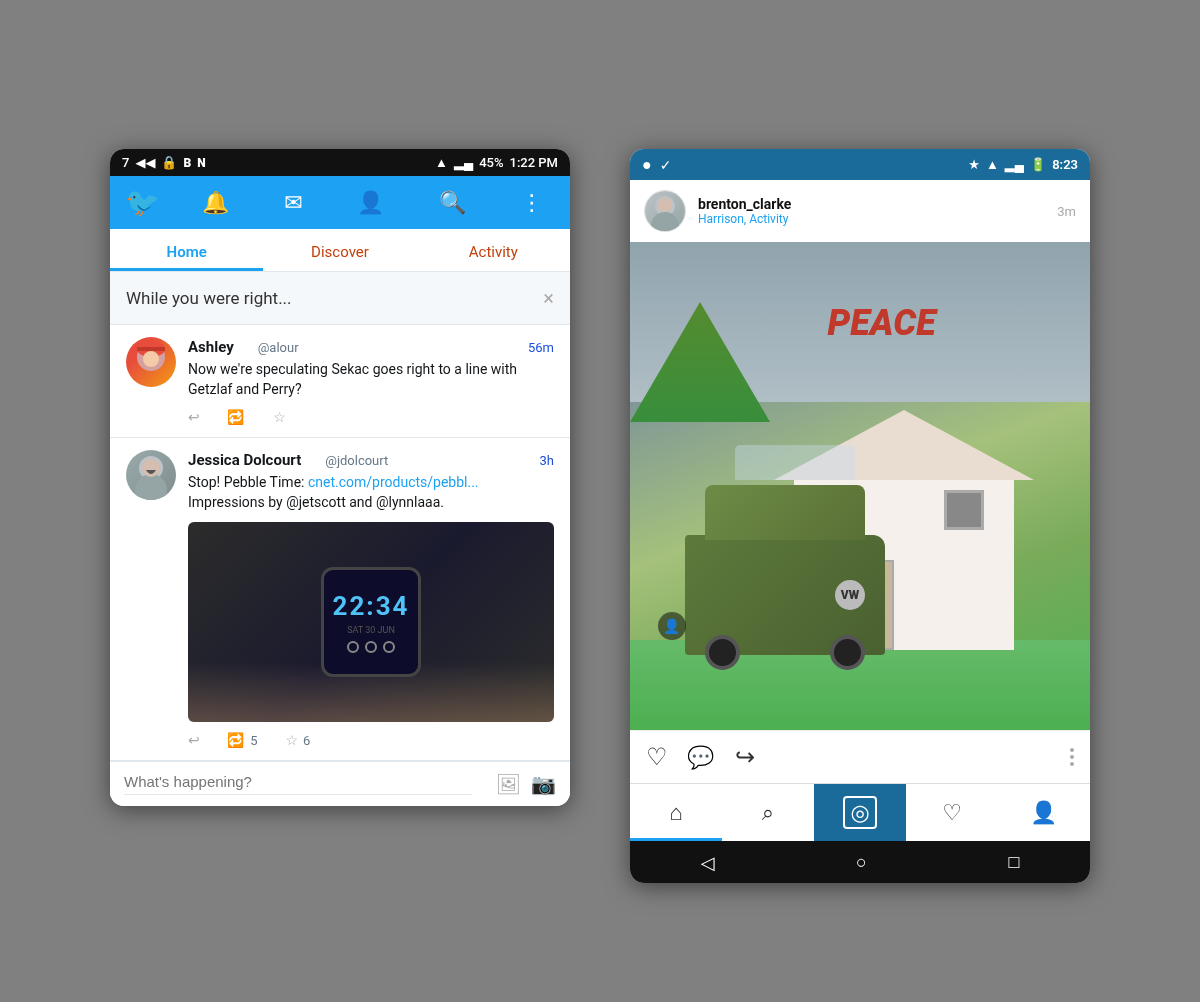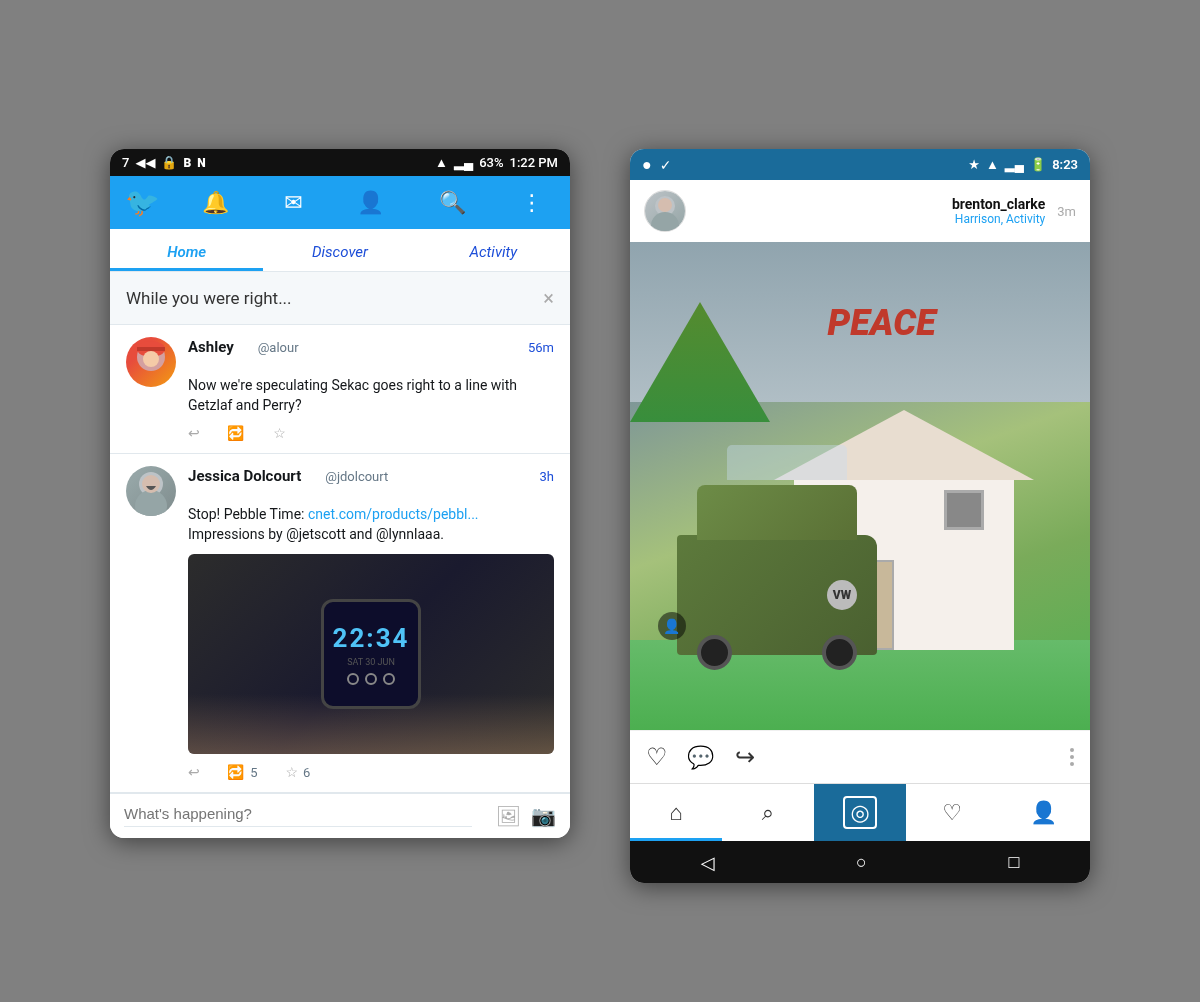--- a/index.html
+++ b/index.html
@@ -515,7 +515,7 @@
       <div class="tw-statusbar-right">
         <span>▲</span>
         <span>▂▄</span>
-        <span>63%</span>
+        <span>45%</span>
         <span>1:22 PM</span>
       </div>
     </div>

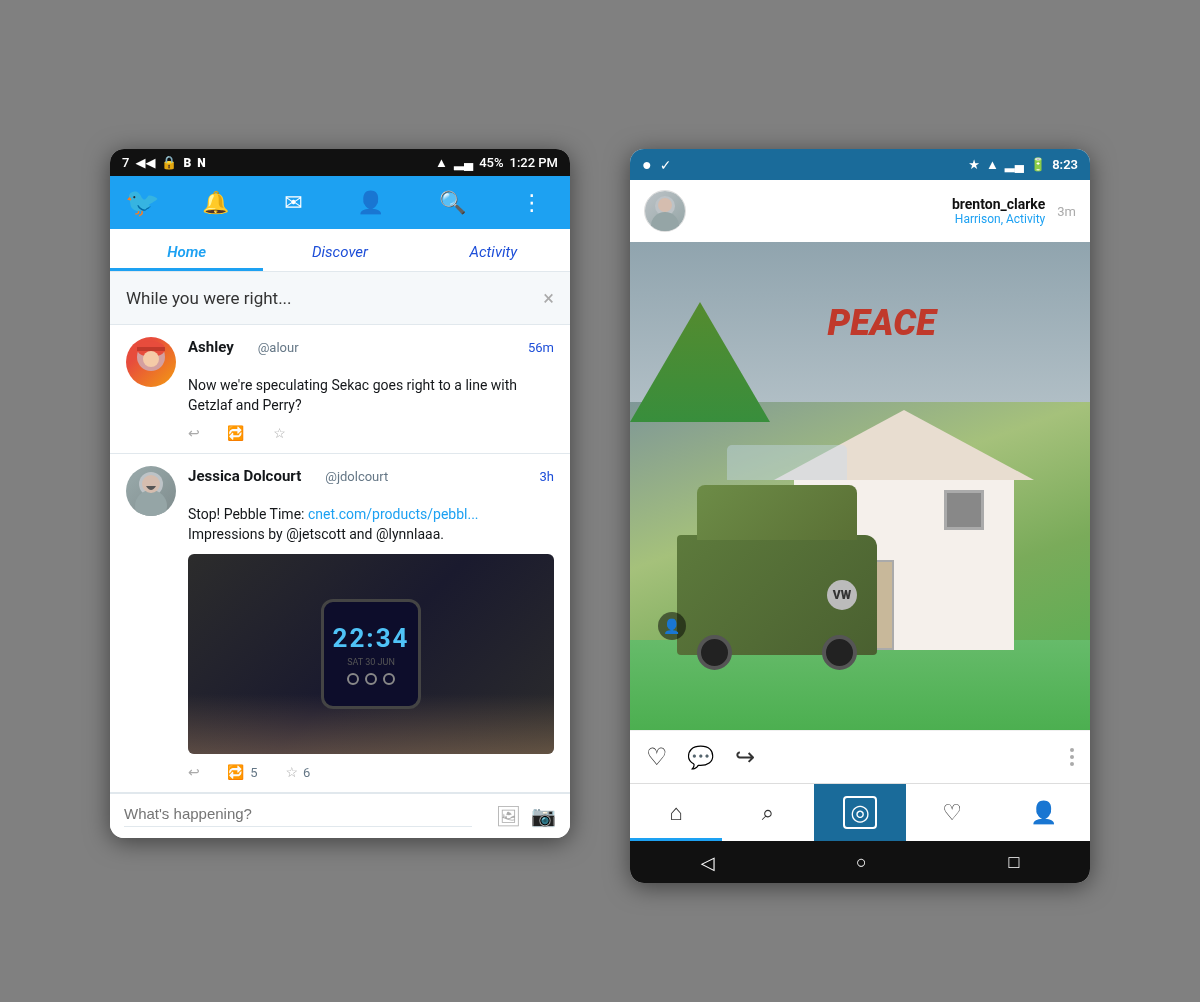--- a/index.html
+++ b/index.html
@@ -241,7 +241,7 @@
       border: 1px solid #ddd;
       display: flex; align-items: center; justify-content: center;
     }
-    .ig-user-info { flex: 1; text-align: right; }
+    .ig-user-info { flex: 1; }
     .ig-username { font-weight: 700; font-size: 14px; color: #111; }
     .ig-location { font-size: 12px; color: #1DA1F2; }
     .ig-post-time { font-size: 13px; color: #aaa; }

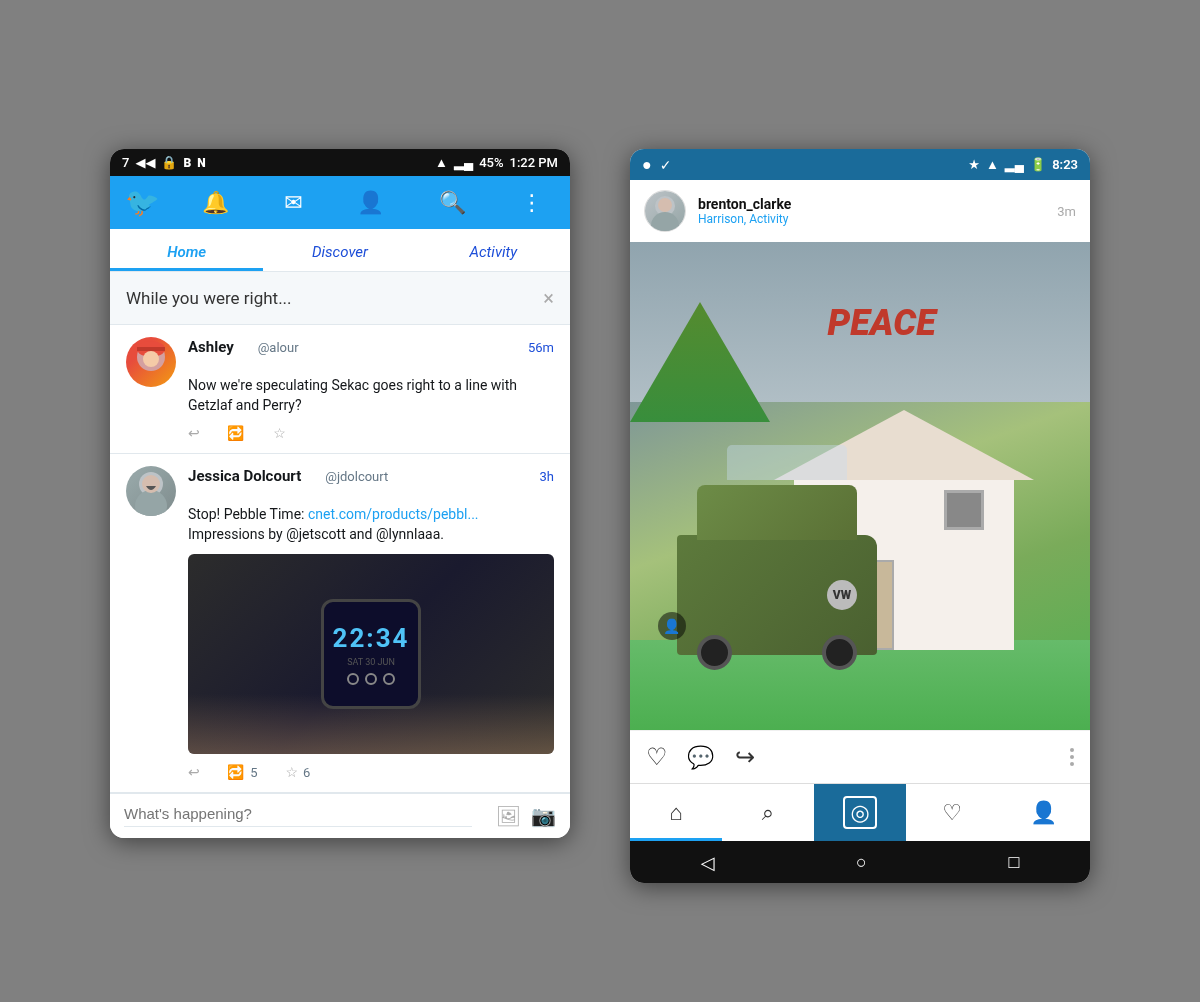--- a/index.html
+++ b/index.html
@@ -71,7 +71,6 @@
       background: #fff;
       display: flex;
       border-bottom: 1px solid #e1e8ed;
-      font-style: italic;
     }
     .tw-tab {
       flex: 1;

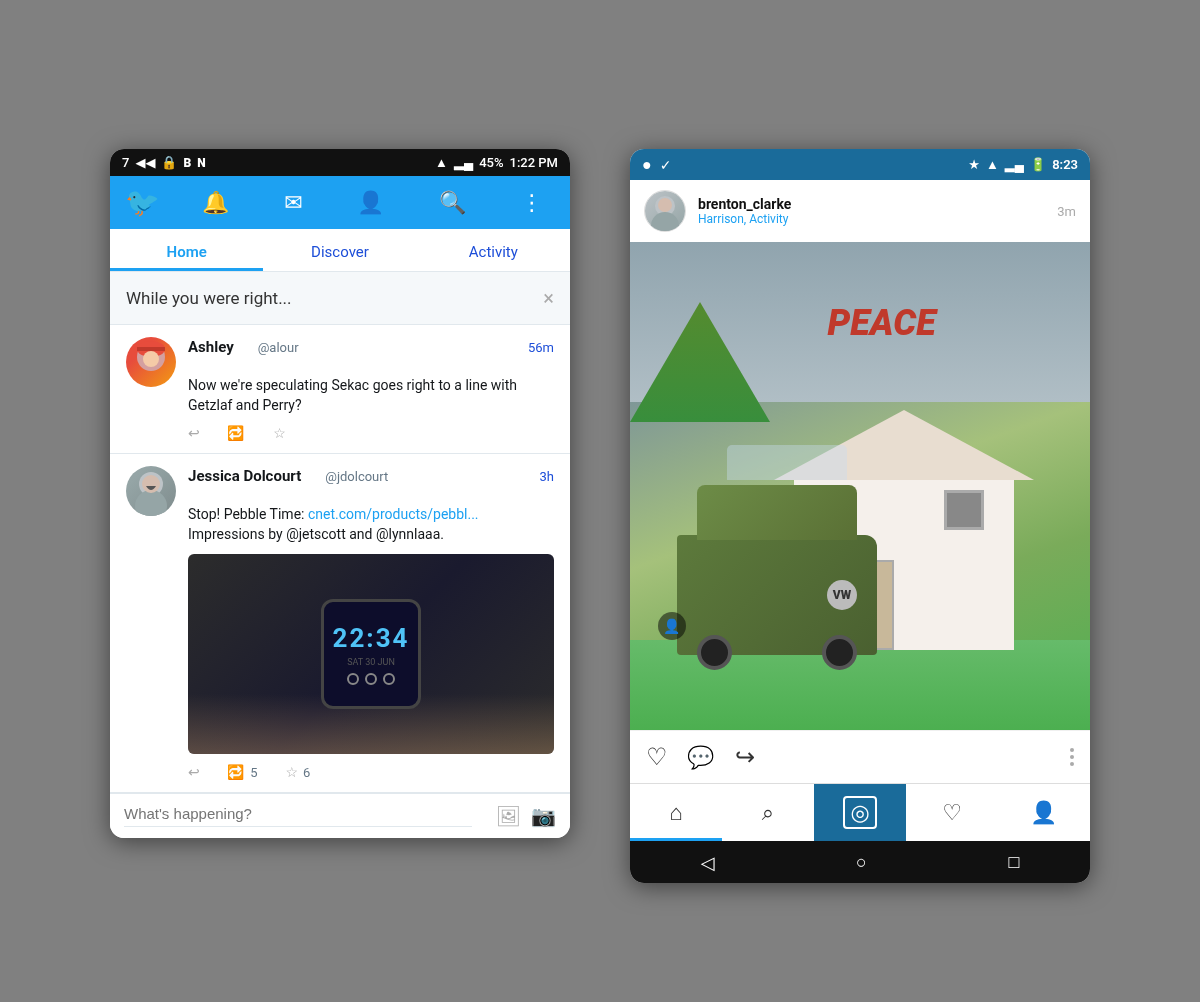--- a/index.html
+++ b/index.html
@@ -77,7 +77,7 @@
       text-align: center;
       padding: 14px 0 10px;
       font-size: 15px;
-      color: #1d4ed8;
+      color: #c2410c;
       cursor: pointer;
       position: relative;
     }

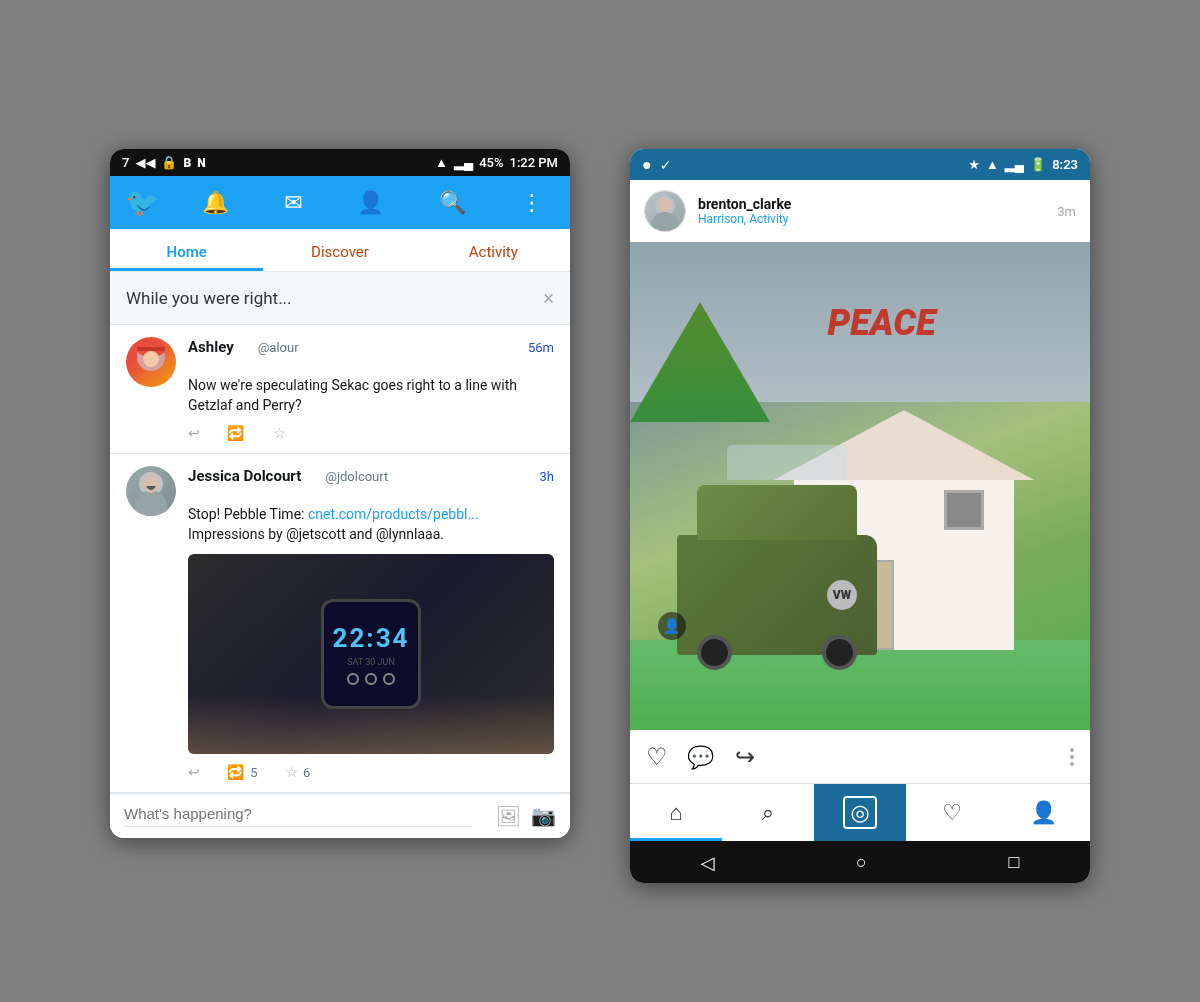--- a/index.html
+++ b/index.html
@@ -135,7 +135,7 @@
     .tw-tweet-name { font-weight: 700; font-size: 15px; color: #14171a; }
     .tw-tweet-handle { font-size: 13px; color: #657786; margin-left: 20px; }
     .tw-tweet-time { font-size: 13px; color: #1d4ed8; }
-    .tw-tweet-text { font-size: 14px; color: #14171a; margin-top: 20px; line-height: 1.4; }
+    .tw-tweet-text { font-size: 14px; color: #14171a; margin-top: 4px; line-height: 1.4; }
     .tw-tweet-link { color: #1DA1F2; }
     .tw-tweet-actions {
       display: flex;

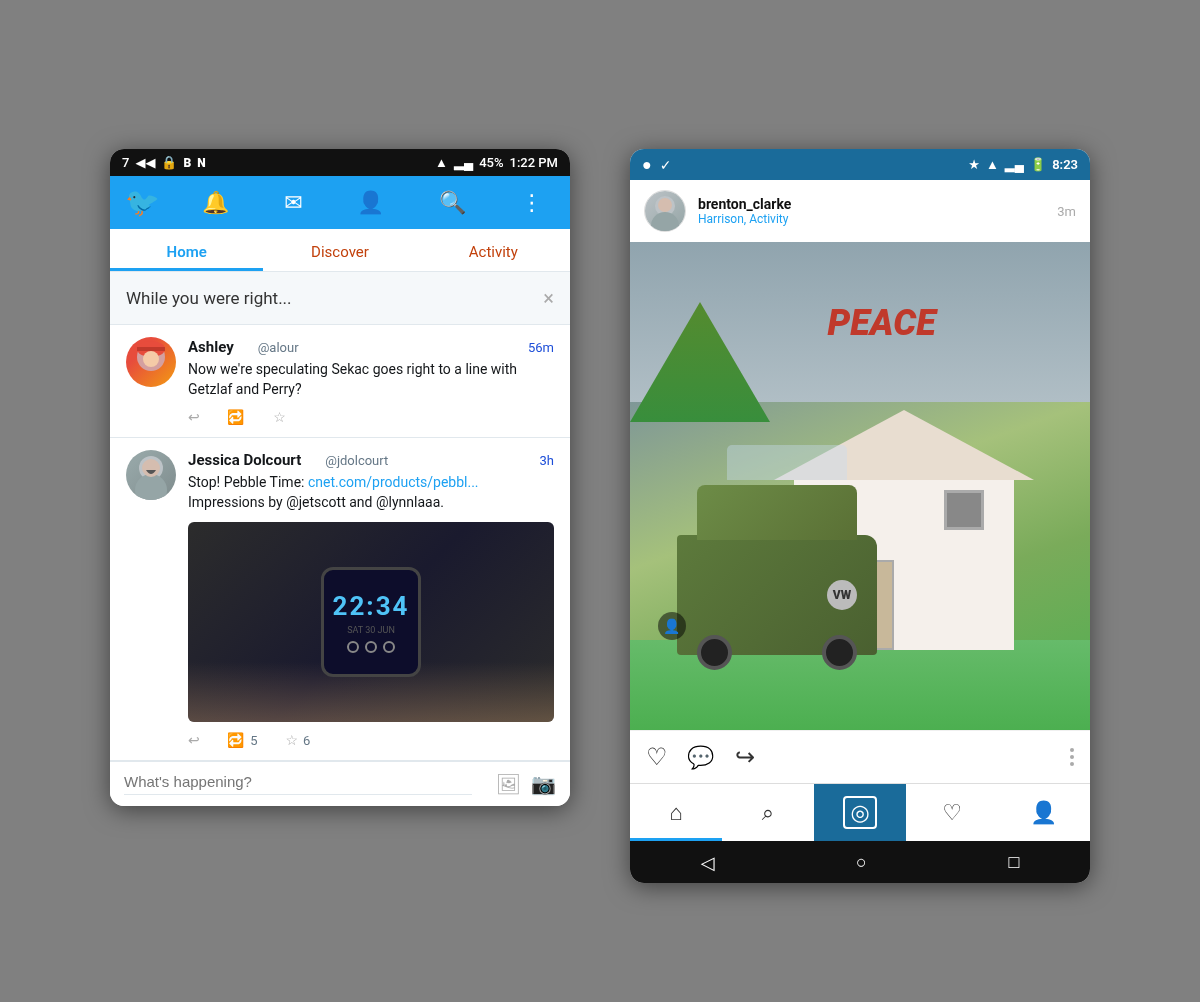--- a/index.html
+++ b/index.html
@@ -332,7 +332,7 @@
     .van {
       position: absolute;
       bottom: 75px;
-      left: 47px;
+      left: 55px;
       width: 200px;
       height: 120px;
       background: linear-gradient(135deg, #5d7a3c 0%, #4a6030 100%);

